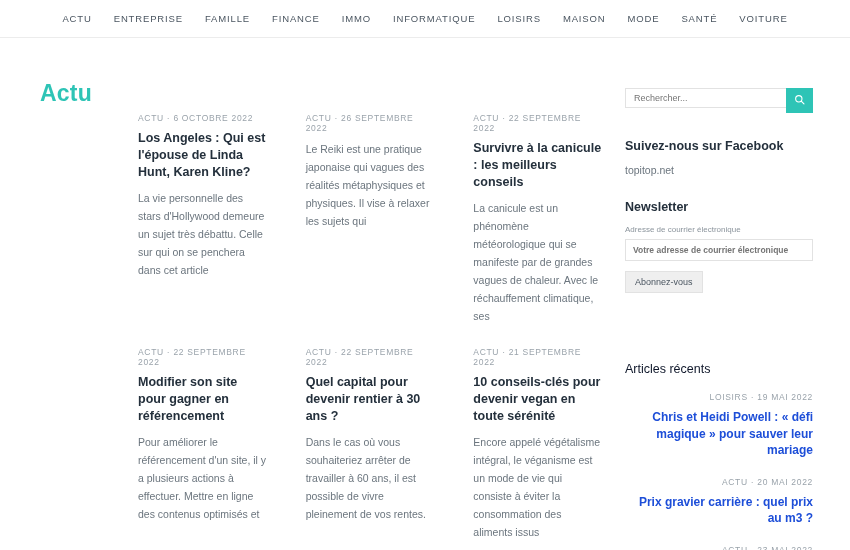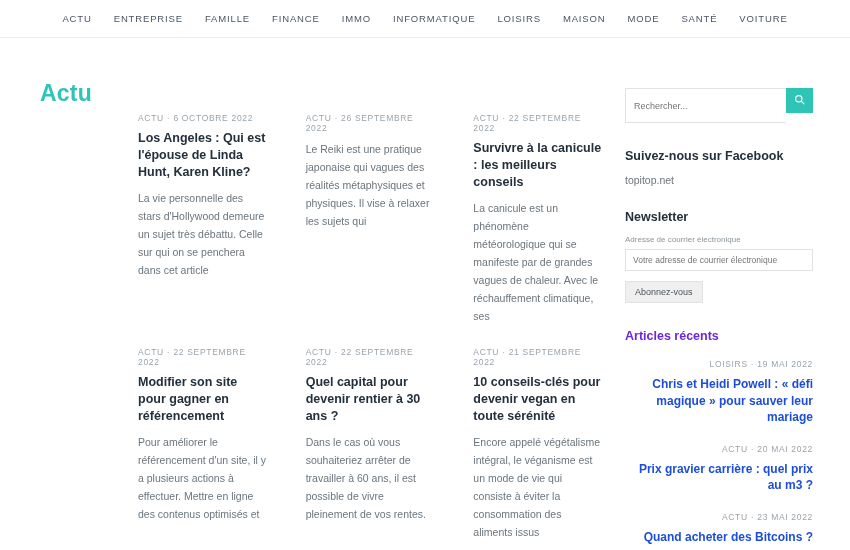--- a/index.html
+++ b/index.html
@@ -88,7 +88,7 @@
   .search-row { display: flex; margin-bottom: 26px; }
   .search-input {
     flex: 1;
-    height: 35px;
+    height: 20px;
     border: 1px solid #e2e2e2;
     border-right: none;
     padding: 0 8px;

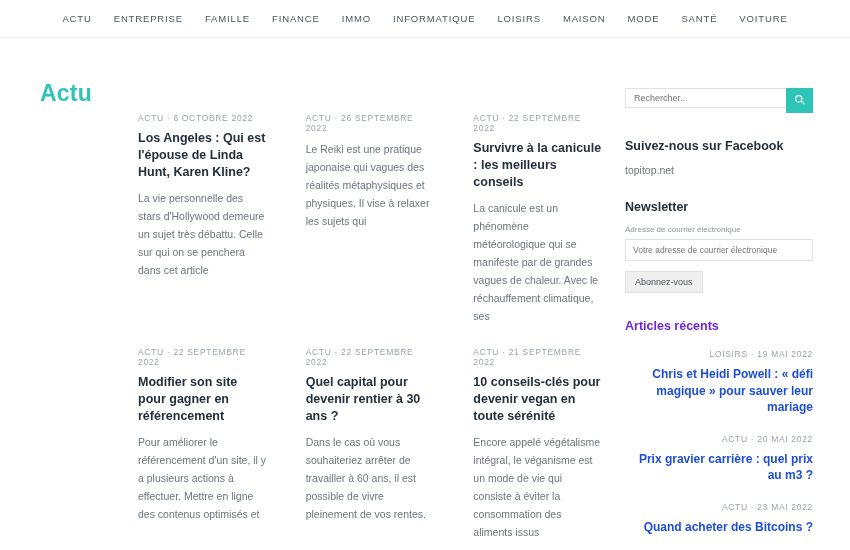--- a/index.html
+++ b/index.html
@@ -132,6 +132,7 @@
     outline: none;
     background: #fff;
     margin-bottom: 10px;
+    font-weight: bold;
   }
   .subscribe-btn {
     background: #efefef;

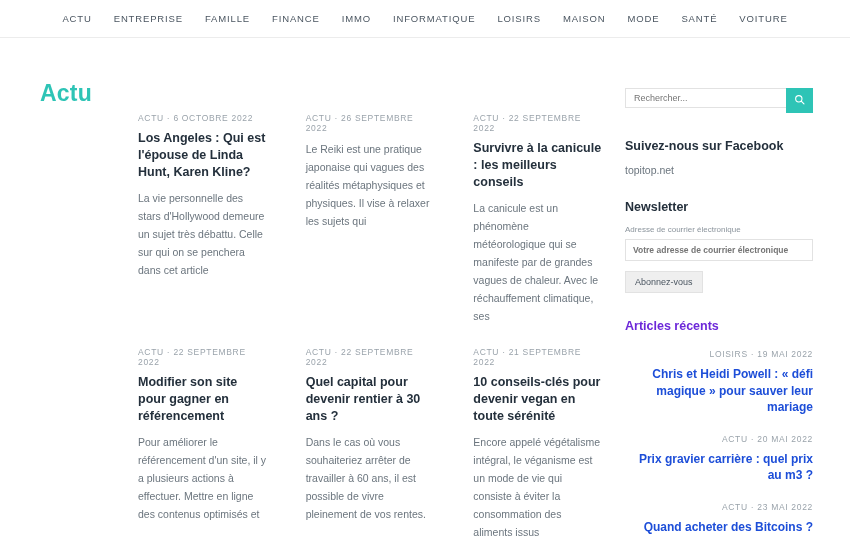--- a/index.html
+++ b/index.html
@@ -146,9 +146,10 @@
   }
   .recent-h {
     font-size: 12.5px;
-    font-weight: 700;
-    color: #6d28d9;
+    font-weight: 400;
+    color: #0f172a;
     margin-bottom: 16px;
+    margin-top: 43px;
   }
   .recent-item { margin-bottom: 18px; text-align: right; }
   .recent-item .meta { text-align: right; }

